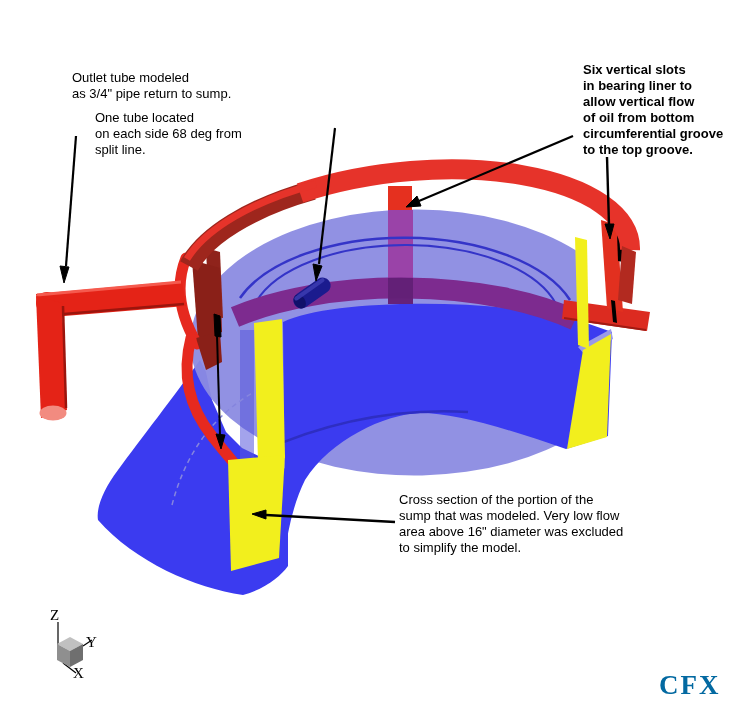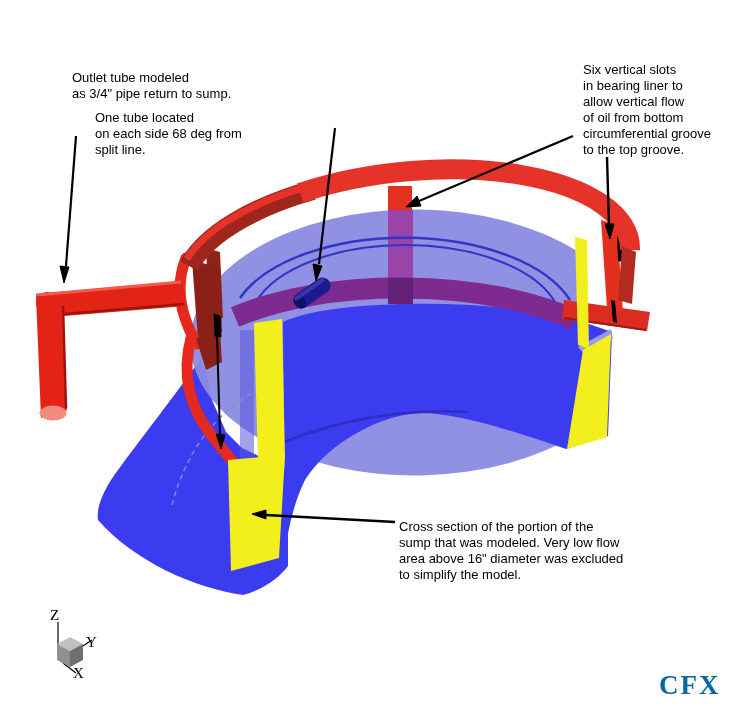--- a/index.html
+++ b/index.html
@@ -141,7 +141,7 @@
 split line.</div>
 
 
-<div class="ann" style="left:583px;top:62px;width:160px;">Six vertical slots
+<div class="ann" style="left:583px;top:62px;width:160px;font-weight:bold;">Six vertical slots
 in bearing liner to
 allow vertical flow
 of oil from bottom

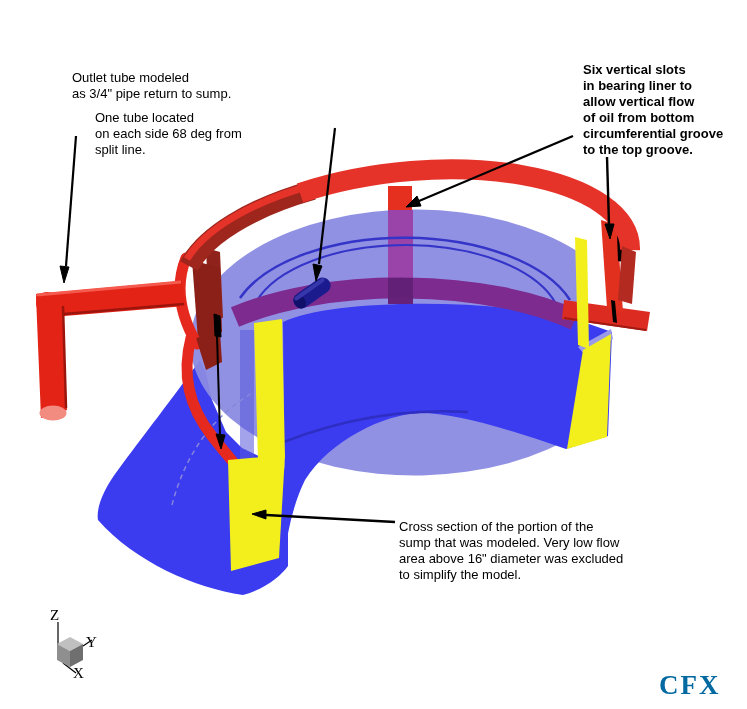--- a/index.html
+++ b/index.html
@@ -148,7 +148,7 @@
 circumferential groove
 to the top groove.</div>
 
-<div class="ann" style="left:399px;top:492px;width:260px;margin-top:27px;">Cross section of the portion of the
+<div class="ann" style="left:399px;top:492px;width:260px;">Cross section of the portion of the
 sump that was modeled.  Very low flow
 area above 16" diameter was excluded
 to simplify the model.</div>

